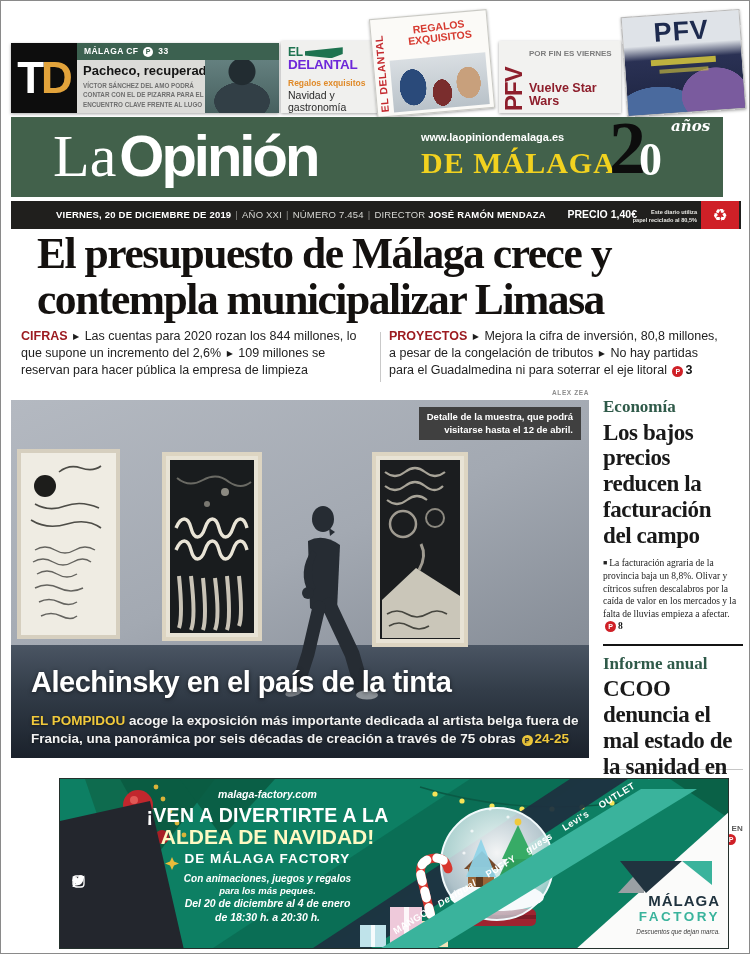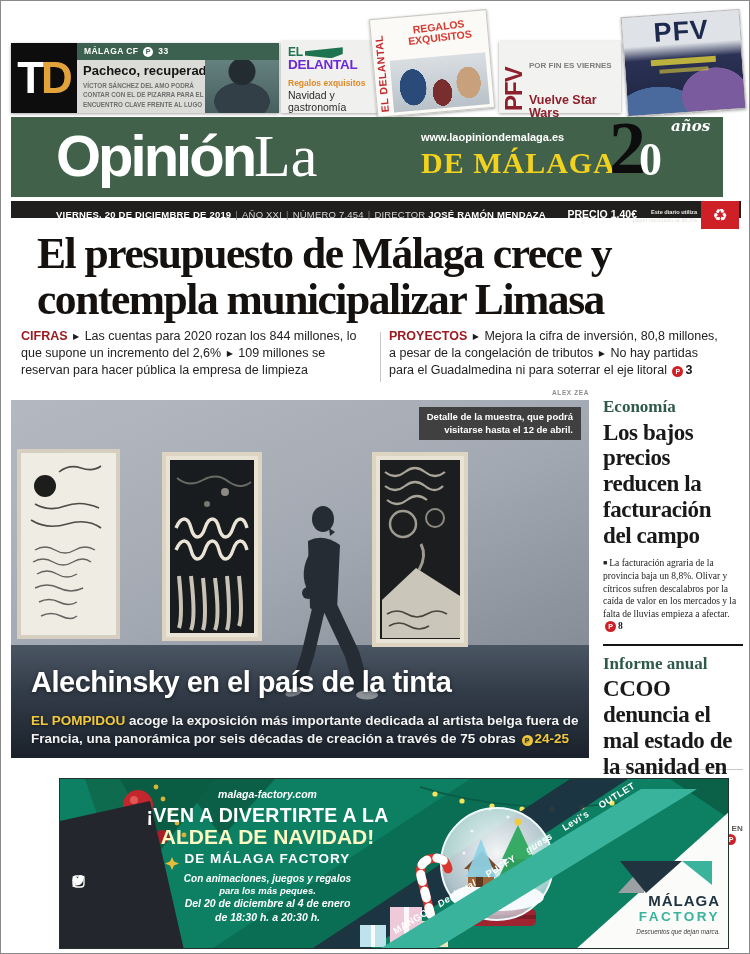--- a/index.html
+++ b/index.html
@@ -37,7 +37,7 @@
     linear-gradient(180deg,#d9dee2,#b9c2c9)}
   #card-pfv{left:498px;top:40px;width:122px;height:72px;background:#f2f2f0;padding:4px 6px 4px 30px}
   .pfv-v{position:absolute;left:3px;top:2px;bottom:2px;writing-mode:vertical-rl;transform:rotate(180deg);color:#8e1f2c;font:900 24px/1 "Liberation Sans",sans-serif;letter-spacing:-1px}
-  .pfv-kicker{color:#7d7d7d;font:600 8px/1.2 "Liberation Sans",sans-serif;margin-top:16px}
+  .pfv-kicker{color:#7d7d7d;font:600 8px/1.2 "Liberation Sans",sans-serif;margin-top:4px}
   .pfv-title{color:#8e1f2c;font:800 12.5px/1.1 "Liberation Sans",sans-serif;margin-top:23px}
   .pfv-sub{color:#6a6a6a;font:400 9.5px/1.25 "Liberation Sans",sans-serif;margin-top:12px}
   #card-pmag{left:623px;top:12px;width:119px;height:100px;transform:rotate(-4deg);border:1px solid #b7b7b7;overflow:hidden;

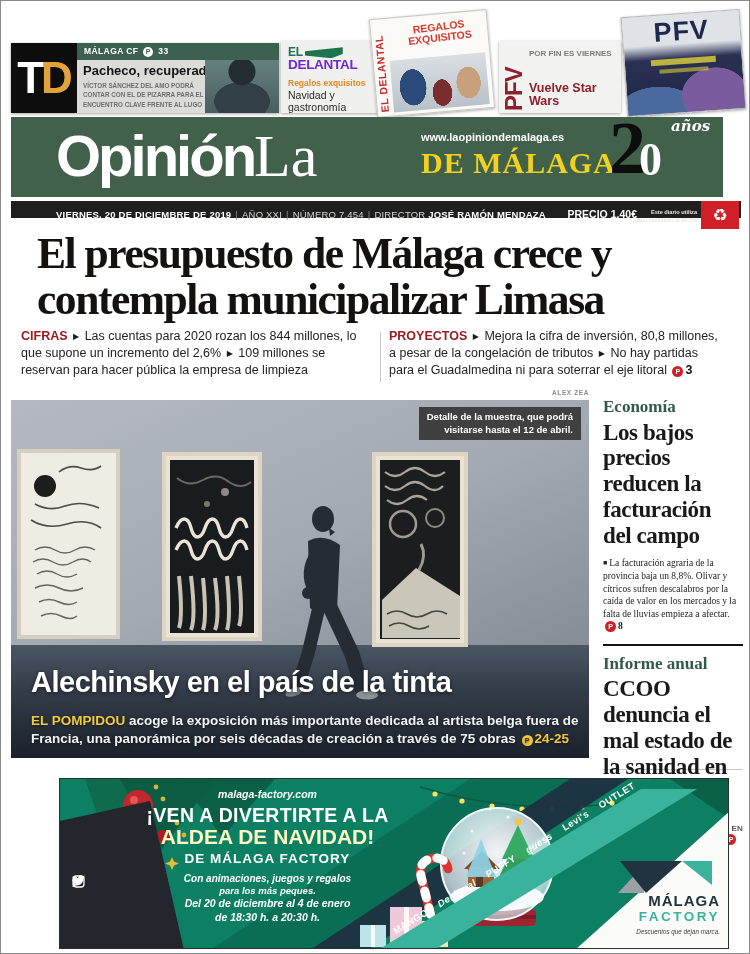--- a/index.html
+++ b/index.html
@@ -175,8 +175,8 @@
 
   <div id="masthead">
     <div id="mh-title">
+      <span id="mh-la">La</span>
       <span id="mh-op">Opinión</span>
-      <span id="mh-la">La</span>
     </div>
     <div id="mh-url">www.laopiniondemalaga.es</div>
     <div id="mh-region">DE MÁLAGA</div>

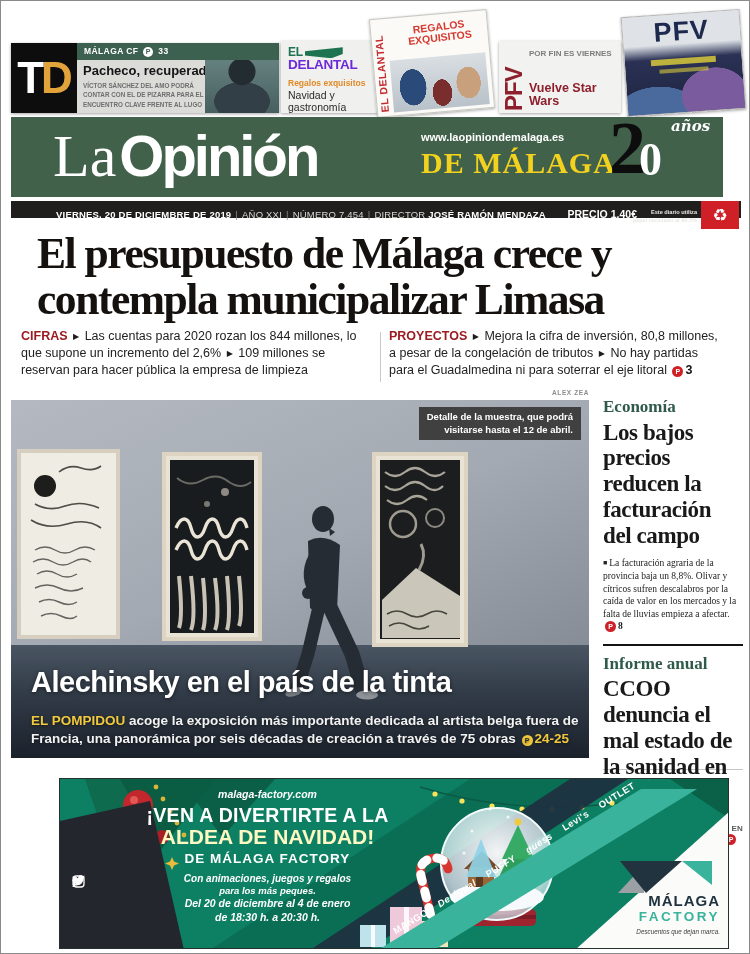--- a/index.html
+++ b/index.html
@@ -61,7 +61,7 @@
   #mh-anniv .word{position:absolute;left:62px;top:2px;font:italic 700 15px/1 "DejaVu Serif",serif;color:#fff}
 
   
-  #infobar{position:absolute;left:10px;top:200px;width:730px;height:17px;background:#201f1d;color:#fff}
+  #infobar{position:absolute;left:10px;top:200px;width:730px;height:28px;background:#201f1d;color:#fff}
   #ib-left{position:absolute;left:45px;top:9px;font:700 9.5px/1 "Liberation Sans",sans-serif;letter-spacing:.2px;white-space:nowrap}
   #ib-left .sep{color:#8a8a86;font-weight:400;margin:0 4px}
   #ib-left .lite{font-weight:400;color:#d8d8d4}

